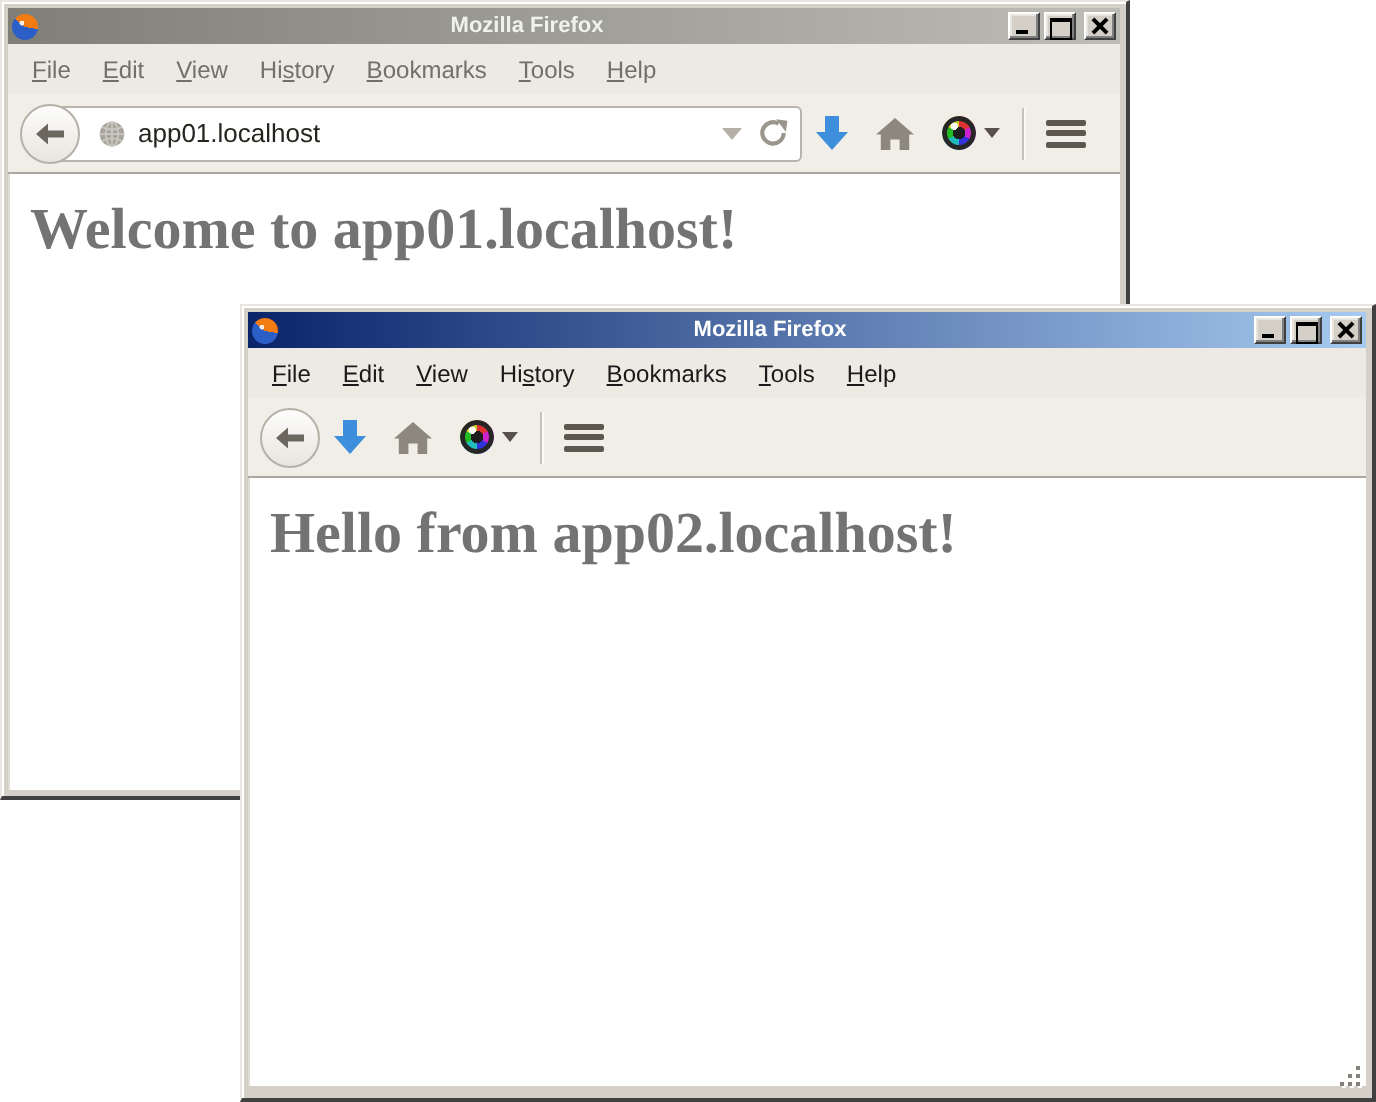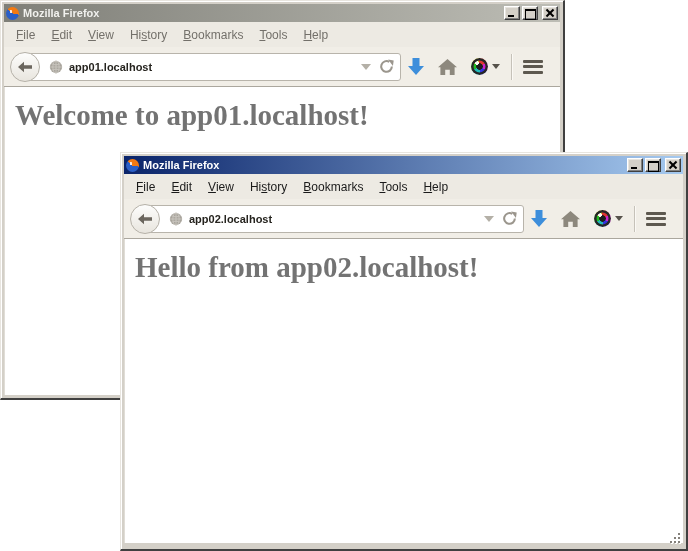--- a/index.html
+++ b/index.html
@@ -24,6 +24,7 @@
     height:18px; flex:0 0 18px;
     display:flex; align-items:center;
     padding:8px 2px;
+    text-align:center;
   }
   .titlebar.active   { background:linear-gradient(to right,#0a246a,#a6caf0); }
   .titlebar.inactive { background:linear-gradient(to right,#7f7f78,#bdbdb5); }

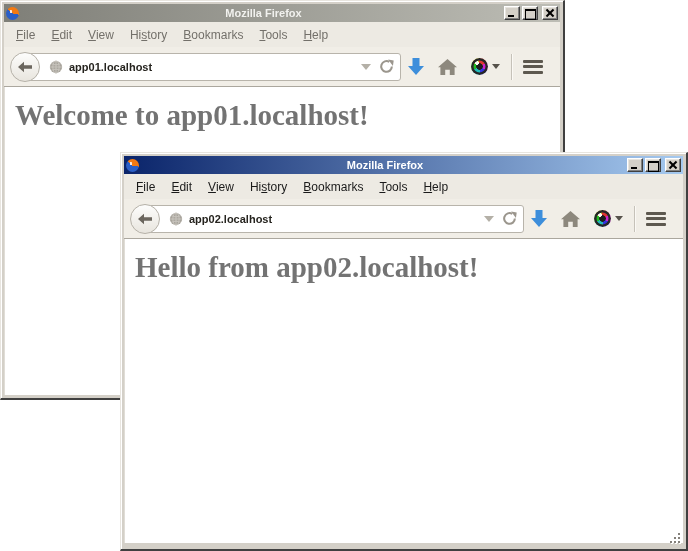--- a/index.html
+++ b/index.html
@@ -91,7 +91,7 @@
     border:1px solid #b8b4ab; border-radius:3px;
     display:flex; align-items:center;
   }
-  .url-text { flex:1; font-size:11px; color:#26241f; margin-left:6px; white-space:nowrap; overflow:hidden;font-weight:bold; }
+  .url-text { flex:1; font-size:13px; color:#26241f; margin-left:6px; white-space:nowrap; overflow:hidden; }
   .url-drop {
     width:0; height:0; border-left:5px solid transparent; border-right:5px solid transparent;
     border-top:6px solid #b4b0a7; margin:0 8px 0 4px;

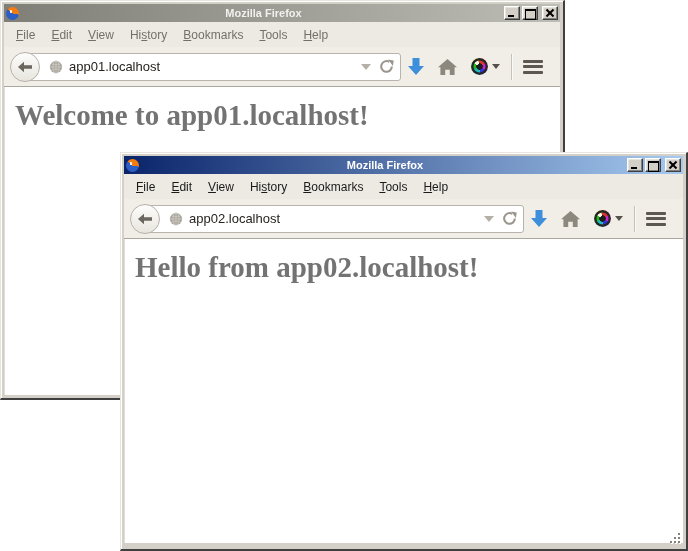--- a/index.html
+++ b/index.html
@@ -234,20 +234,6 @@
           <path d="M15 6.3H7V2.8L1 8l6 5.2V9.7h8z" fill="#6b665e"></path>
         </svg>
     </span>
-    <span class="urlbar">
-      <svg width="14" height="14" viewBox="0 0 16 16">
-          <circle cx="8" cy="8" r="7" fill="#a8a49c"></circle>
-          <path d="M1 8h14M8 1v14" stroke="#cbc8c1" stroke-width="1" fill="none"></path>
-          <ellipse cx="8" cy="8" rx="3.6" ry="7" stroke="#cbc8c1" stroke-width="1" fill="none"></ellipse>
-          <path d="M2.5 4c3 2 8 2 11 0M2.5 12c3-2 8-2 11 0" stroke="#cbc8c1" stroke-width="1" fill="none"></path>
-        </svg>
-      <span class="url-text">app02.localhost</span>
-      <span class="url-drop"></span>
-      <svg width="15" height="15" viewBox="0 0 16 16">
-          <path d="M13.7 8A5.7 5.7 0 1 1 11 3.1" fill="none" stroke="#9b968d" stroke-width="2.2"></path>
-          <path d="M9.3 1h6v6z" fill="#9b968d" transform="rotate(8 12 4)"></path>
-        </svg>
-    </span>
     <span class="nav-btn">
       <svg width="16" height="18" viewBox="0 0 16 18">
           <path d="M4.5 0h7v8H16l-8 9-8-9h4.5z" fill="#3d8edb"></path>

